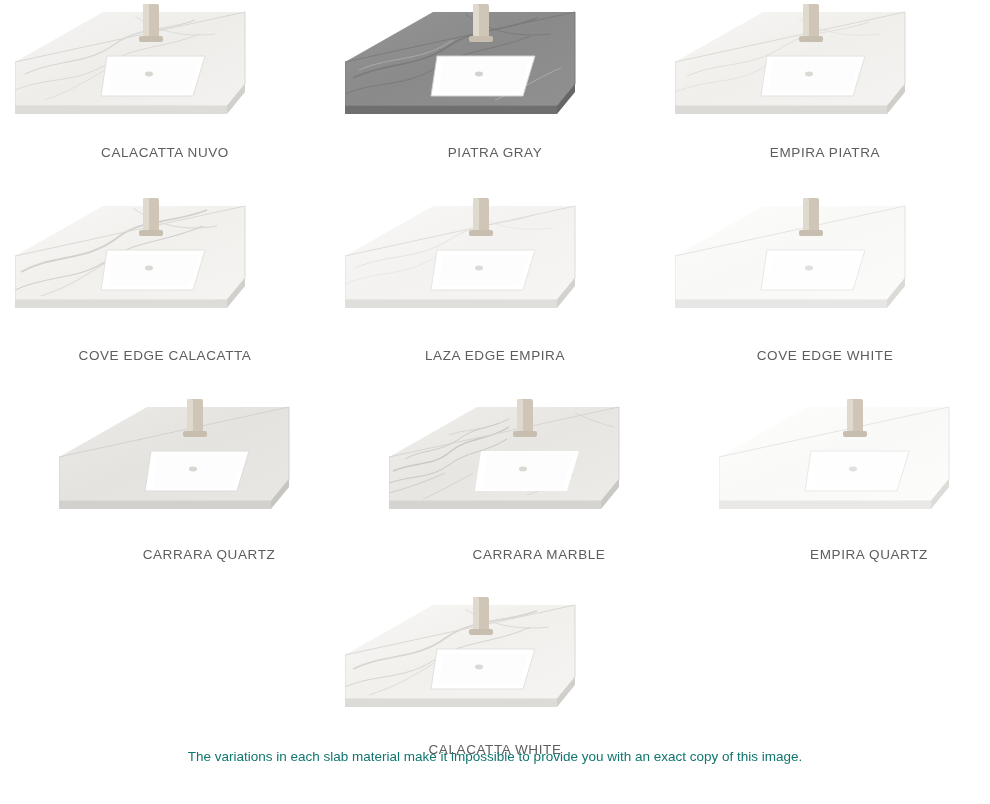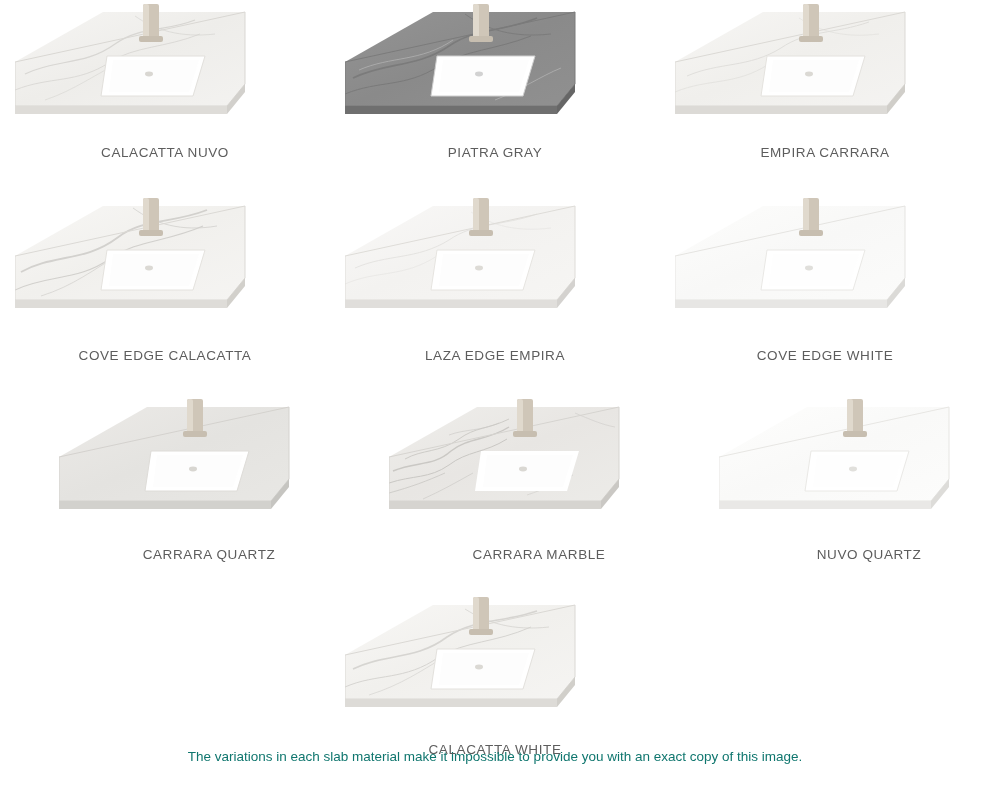--- a/index.html
+++ b/index.html
@@ -186,7 +186,7 @@
           </svg>
         </div>
       </div>
-      <div class="caption">EMPIRA CARRARA</div>
+      <div class="caption">EMPIRA PIATRA</div>
     </div>
   </div>
 

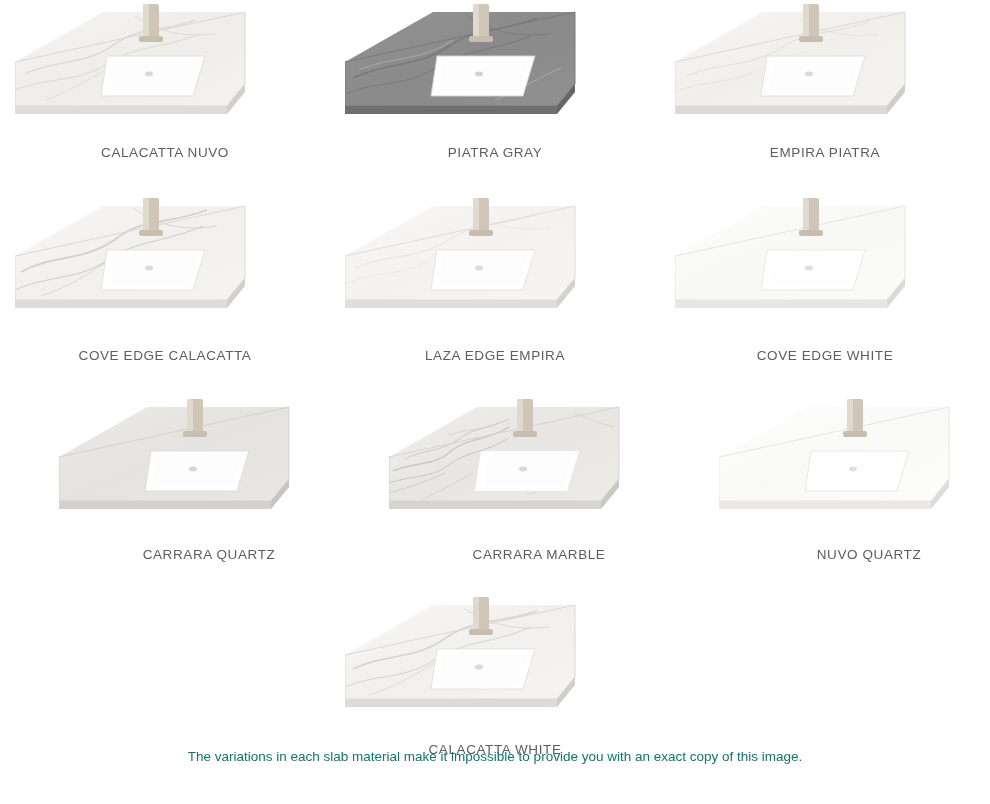--- a/index.html
+++ b/index.html
@@ -382,7 +382,7 @@
           </svg>
         </div>
       </div>
-      <div class="caption">NUVO QUARTZ</div>
+      <div class="caption">EMPIRA QUARTZ</div>
     </div>
   </div>
 

